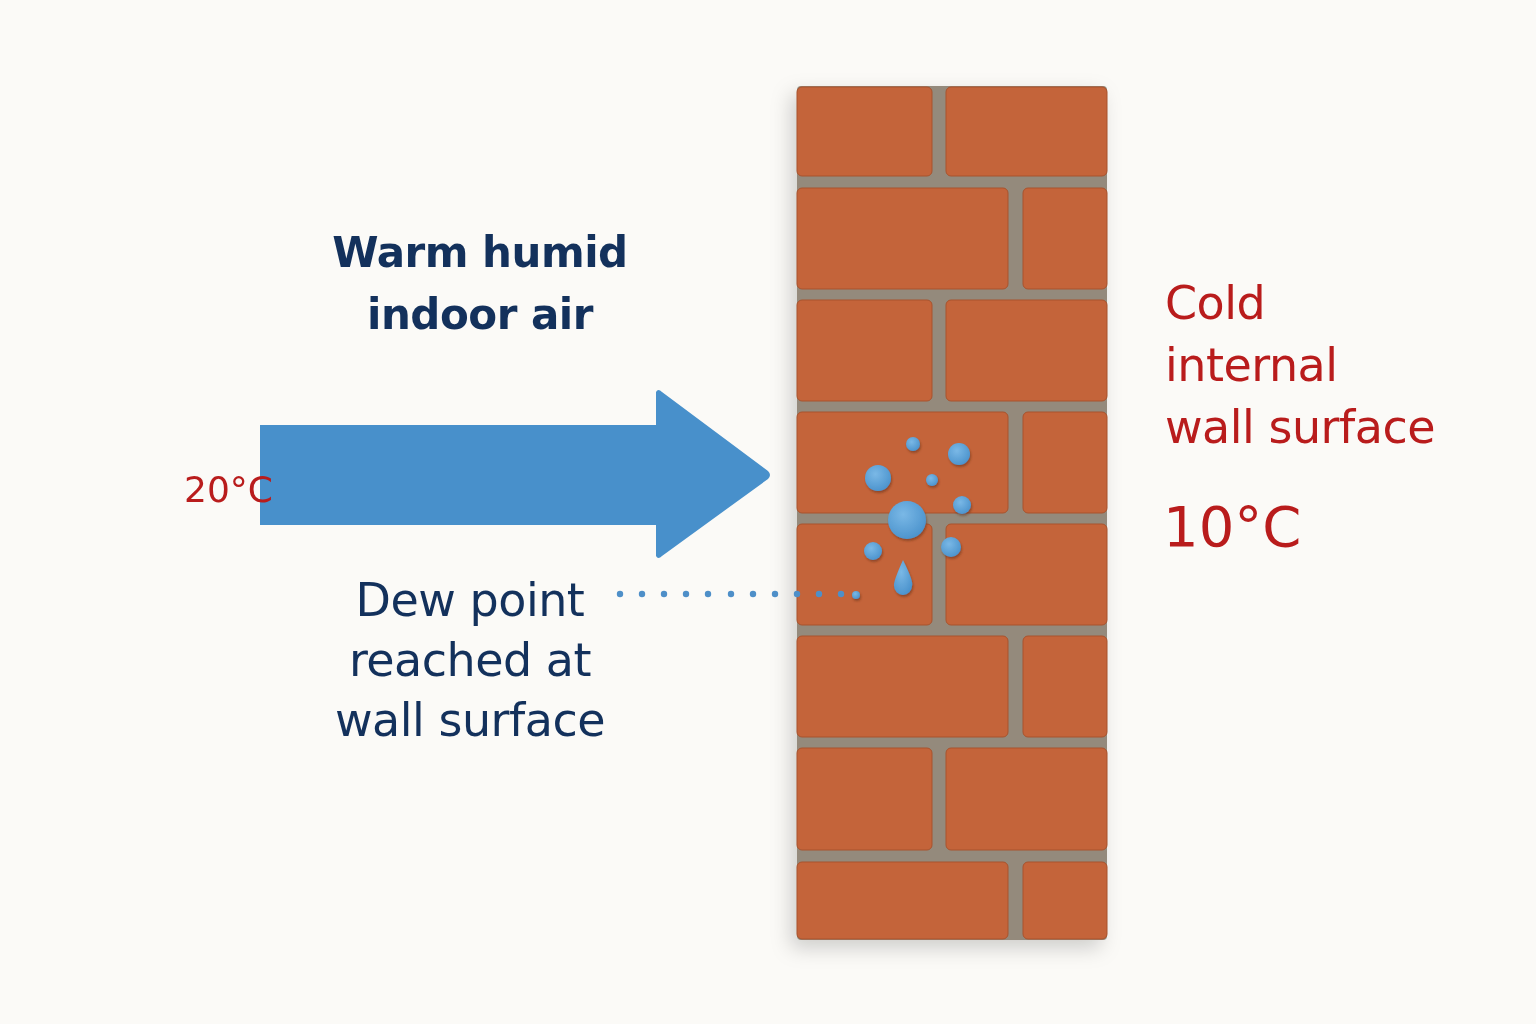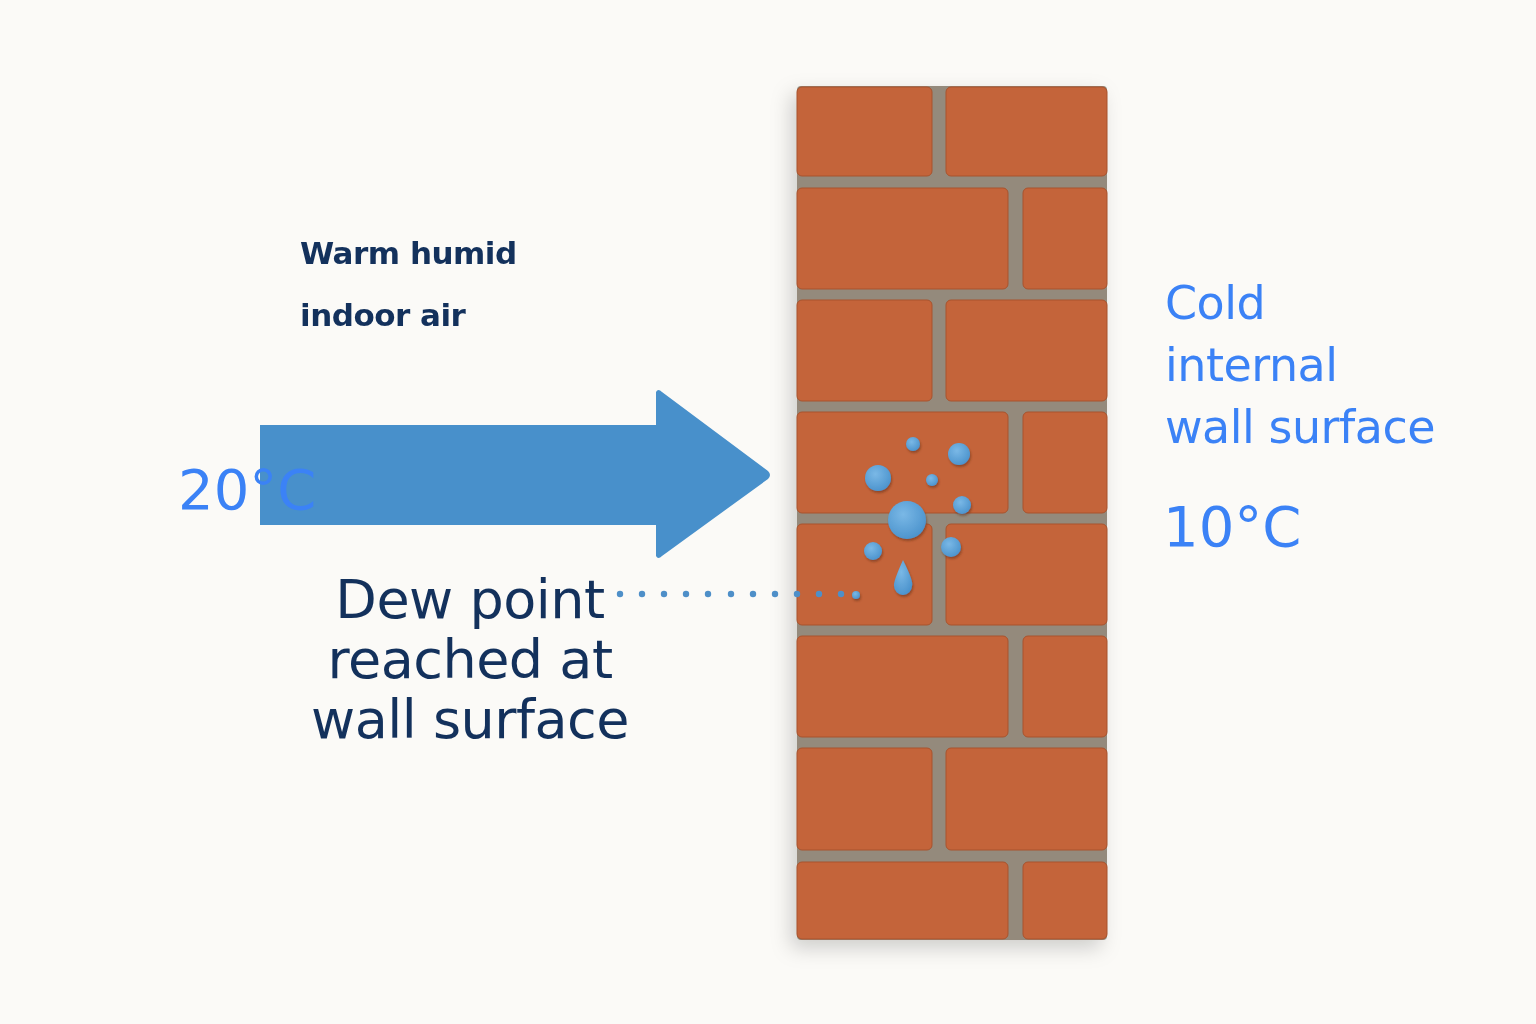--- a/index.html
+++ b/index.html
@@ -7,7 +7,7 @@
   .label{position:absolute;white-space:pre;margin:0;}
   .navy{color:#13315c;}
   .dark{color:#3b82f6;}
-  #title{left:300px;top:222px;width:360px;font-size:31px;line-height:62px;font-weight:bold;letter-spacing:-0.5px;}
+  #title{left:300px;top:222px;width:360px;text-align:center;font-size:42px;line-height:62px;font-weight:bold;letter-spacing:-0.5px;}
   #t20{left:178px;top:460px;font-size:56px;line-height:60px;}
   #dew{left:300px;top:570px;width:340px;text-align:center;font-size:54px;line-height:60px;letter-spacing:-0.5px;}
   #cold{left:1165px;top:272px;font-size:46px;line-height:62px;letter-spacing:-0.5px;}

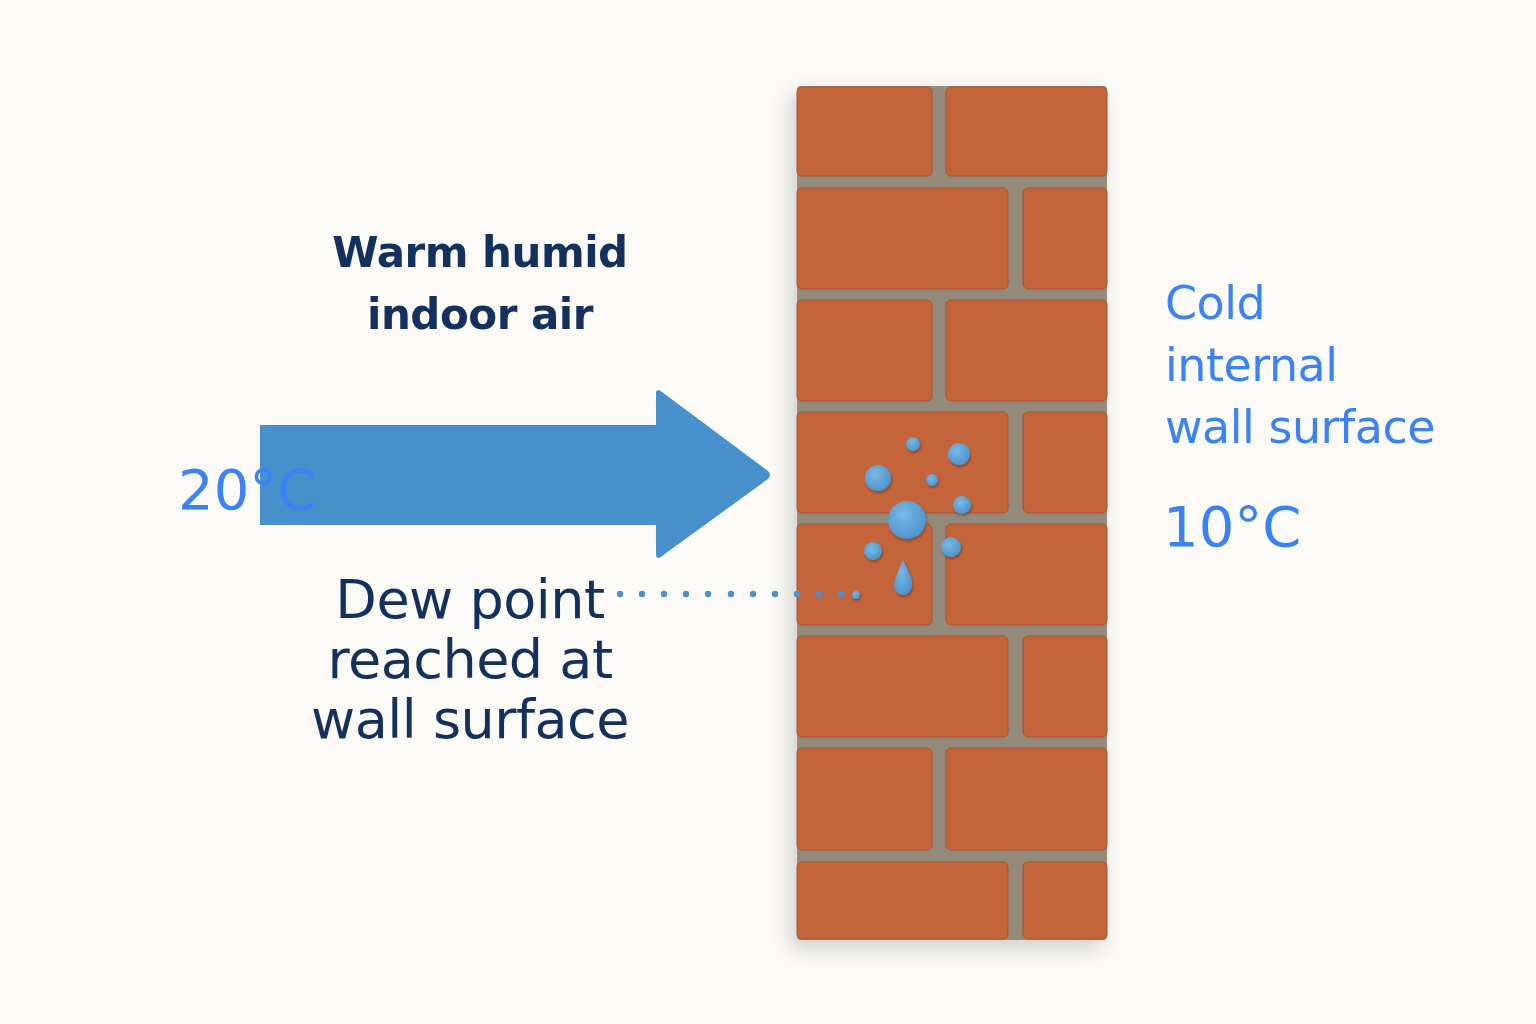--- a/index.html
+++ b/index.html
@@ -6,7 +6,7 @@
   body{width:1536px;height:1024px;background:#fbfaf7;position:relative;overflow:hidden;font-family:"DejaVu Sans","Liberation Sans",sans-serif;}
   .label{position:absolute;white-space:pre;margin:0;}
   .navy{color:#13315c;}
-  .dark{color:#3b82f6;}
+  .dark{color:#b91c1c;}
   #title{left:300px;top:222px;width:360px;text-align:center;font-size:42px;line-height:62px;font-weight:bold;letter-spacing:-0.5px;}
   #t20{left:178px;top:460px;font-size:56px;line-height:60px;}
   #dew{left:300px;top:570px;width:340px;text-align:center;font-size:54px;line-height:60px;letter-spacing:-0.5px;}

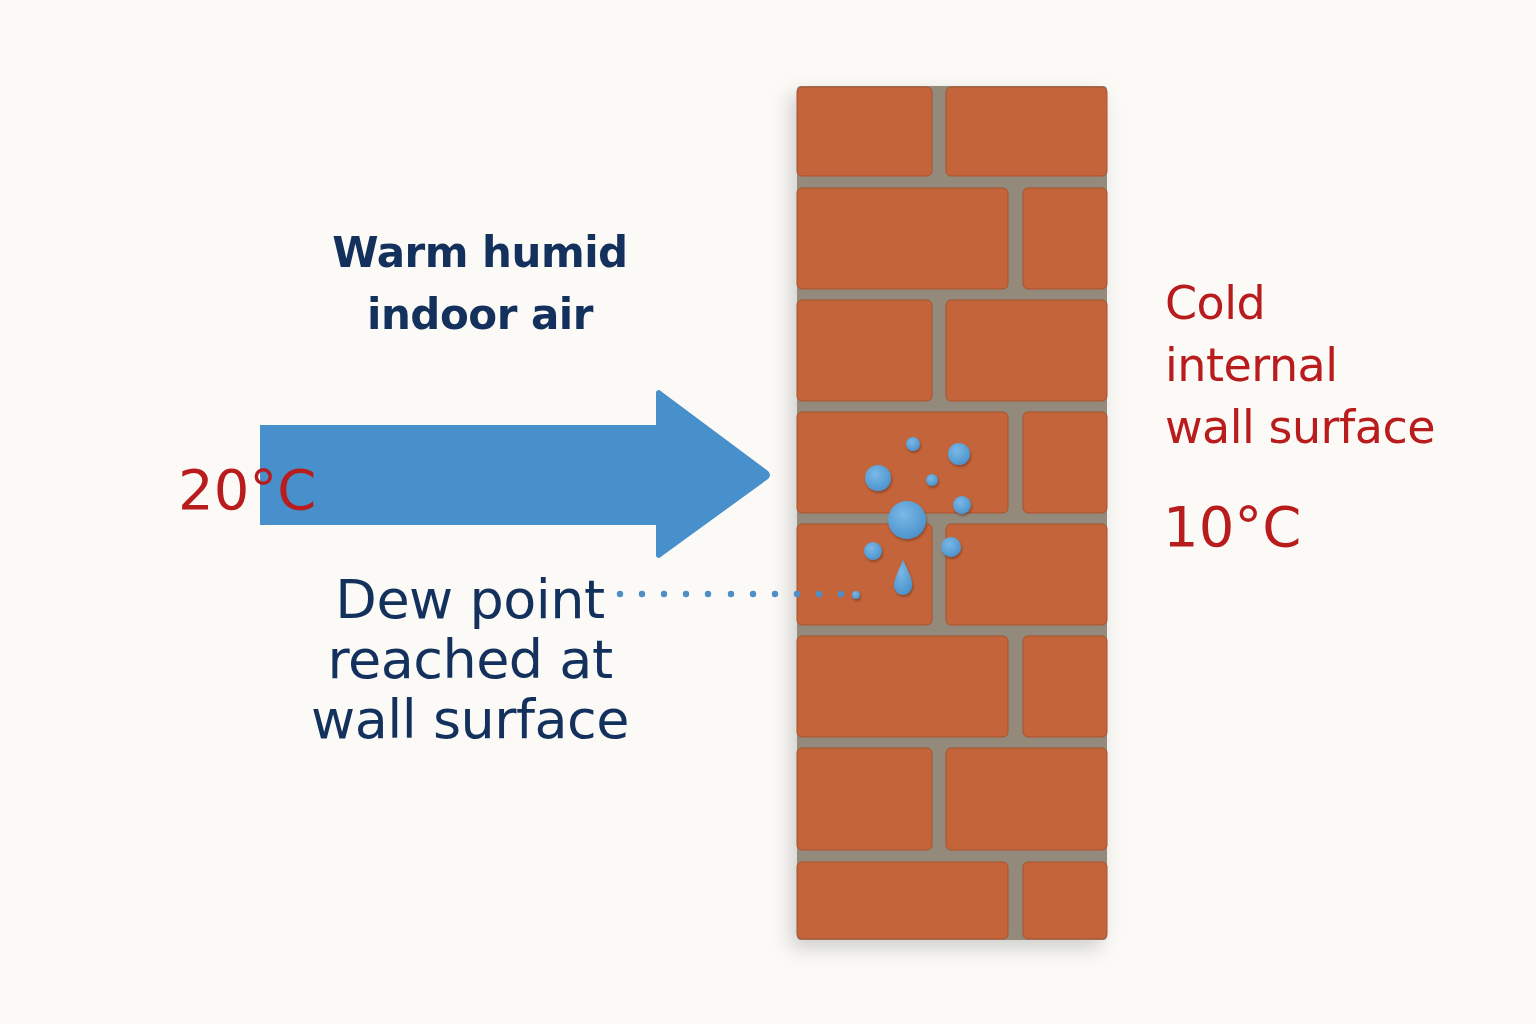--- a/index.html
+++ b/index.html
@@ -8,7 +8,7 @@
   .navy{color:#13315c;}
   .dark{color:#b91c1c;}
   #title{left:300px;top:222px;width:360px;text-align:center;font-size:42px;line-height:62px;font-weight:bold;letter-spacing:-0.5px;}
-  #t20{left:178px;top:460px;font-size:56px;line-height:60px;}
+  #t20{left:184px;top:460px;font-size:36px;line-height:60px;}
   #dew{left:300px;top:570px;width:340px;text-align:center;font-size:54px;line-height:60px;letter-spacing:-0.5px;}
   #cold{left:1165px;top:272px;font-size:46px;line-height:62px;letter-spacing:-0.5px;}
   #t10{left:1163px;top:497px;font-size:56px;line-height:60px;}

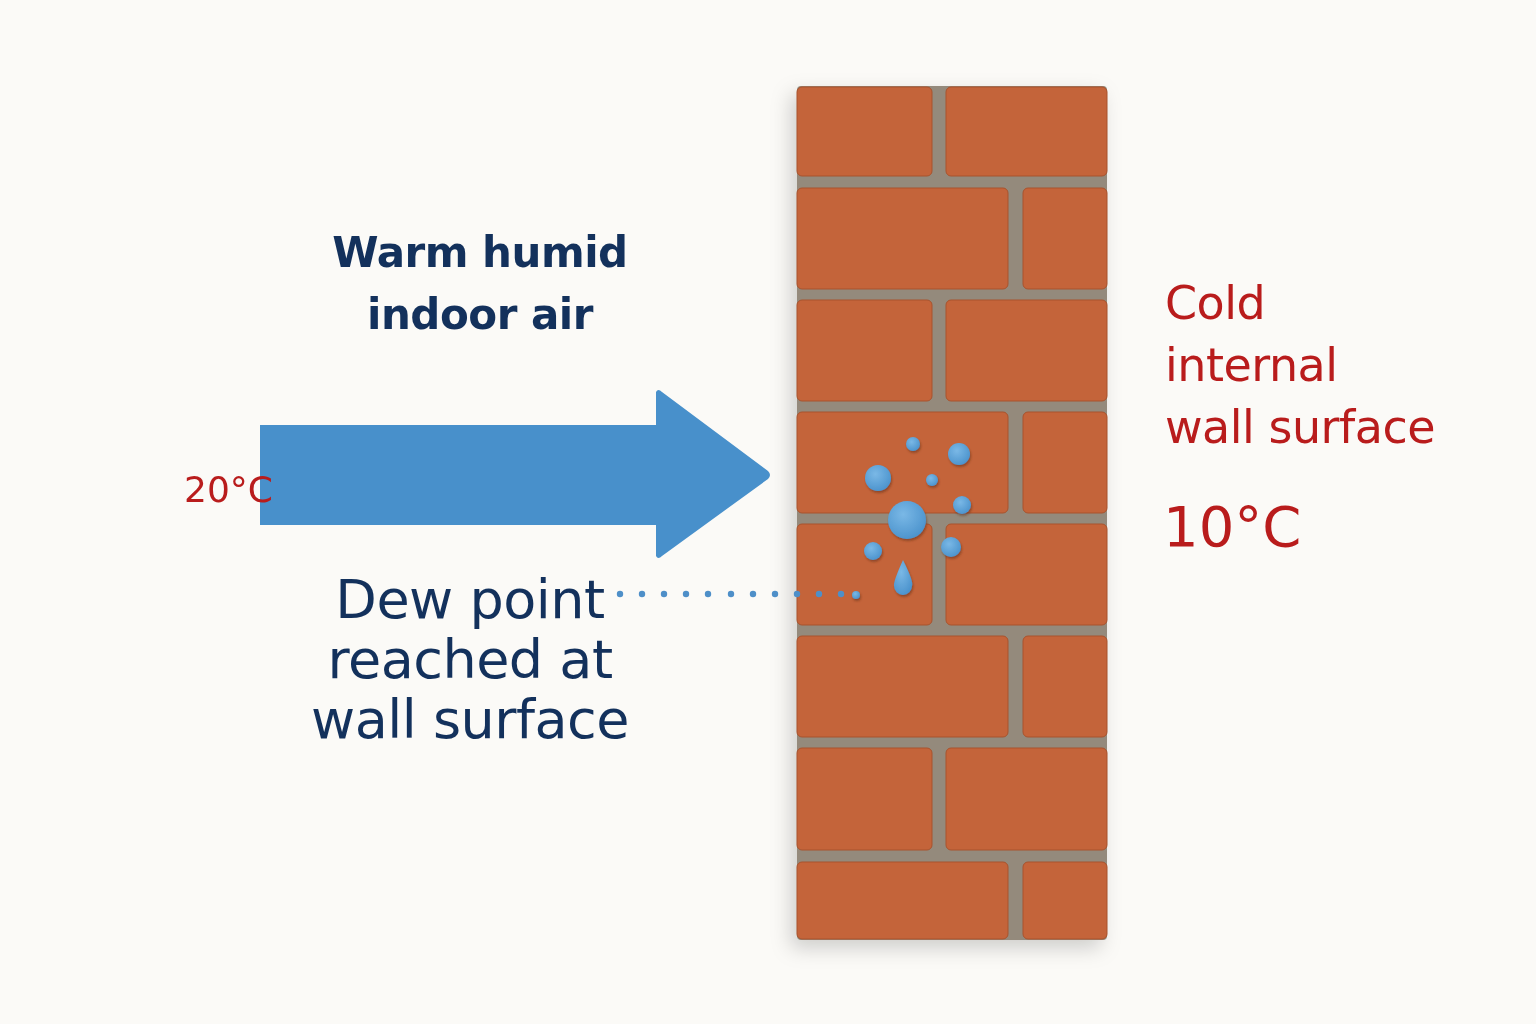--- a/index.html
+++ b/index.html
@@ -9,7 +9,7 @@
   .dark{color:#b91c1c;}
   #title{left:300px;top:222px;width:360px;text-align:center;font-size:42px;line-height:62px;font-weight:bold;letter-spacing:-0.5px;}
   #t20{left:184px;top:460px;font-size:36px;line-height:60px;}
-  #dew{left:300px;top:570px;width:340px;text-align:center;font-size:54px;line-height:60px;letter-spacing:-0.5px;}
+  #dew{left:300px;top:570px;width:340px;text-align:center;font-size:46px;line-height:60px;letter-spacing:-0.5px;}
   #cold{left:1165px;top:272px;font-size:46px;line-height:62px;letter-spacing:-0.5px;}
   #t10{left:1163px;top:497px;font-size:56px;line-height:60px;}
   svg{position:absolute;left:0;top:0;}

